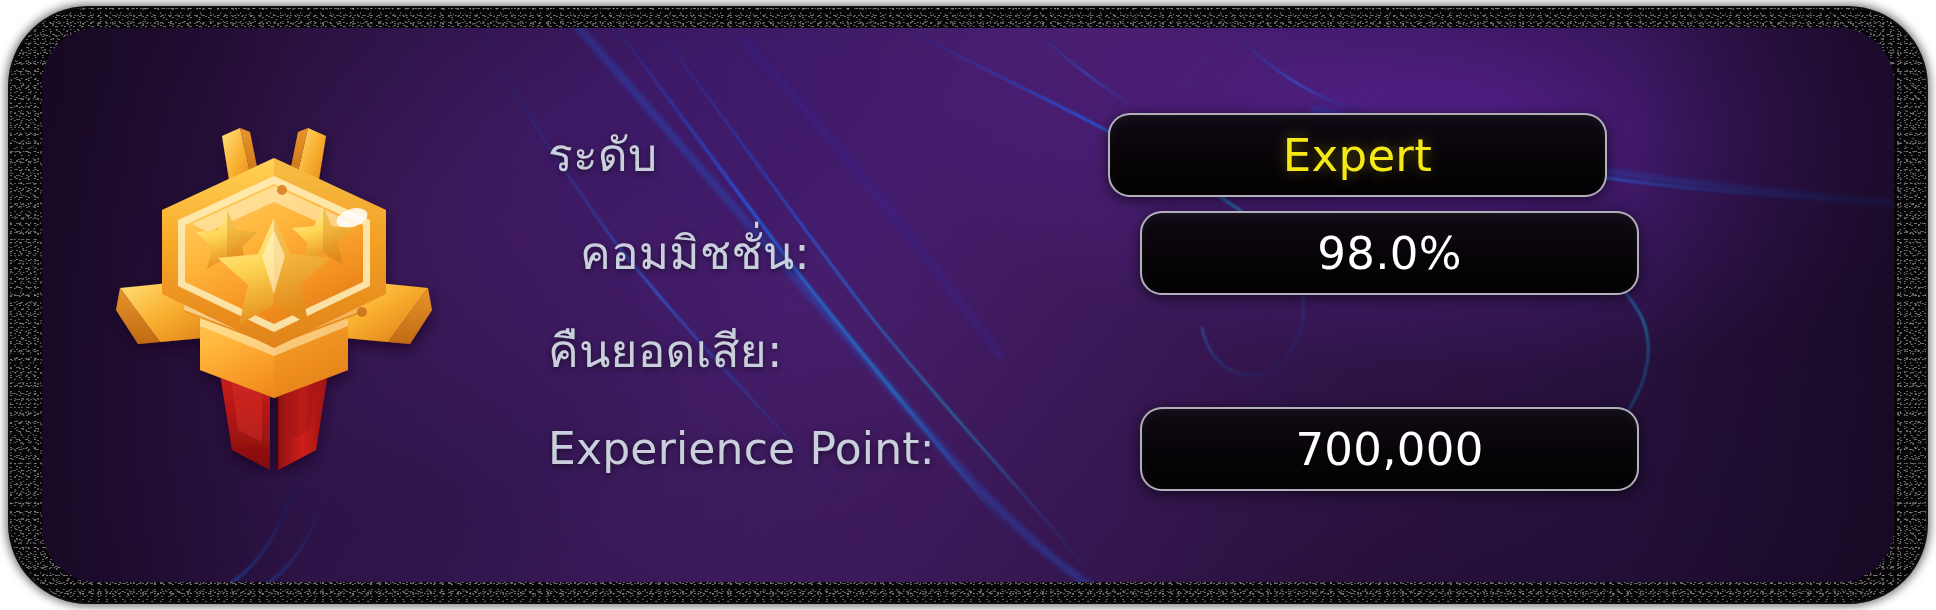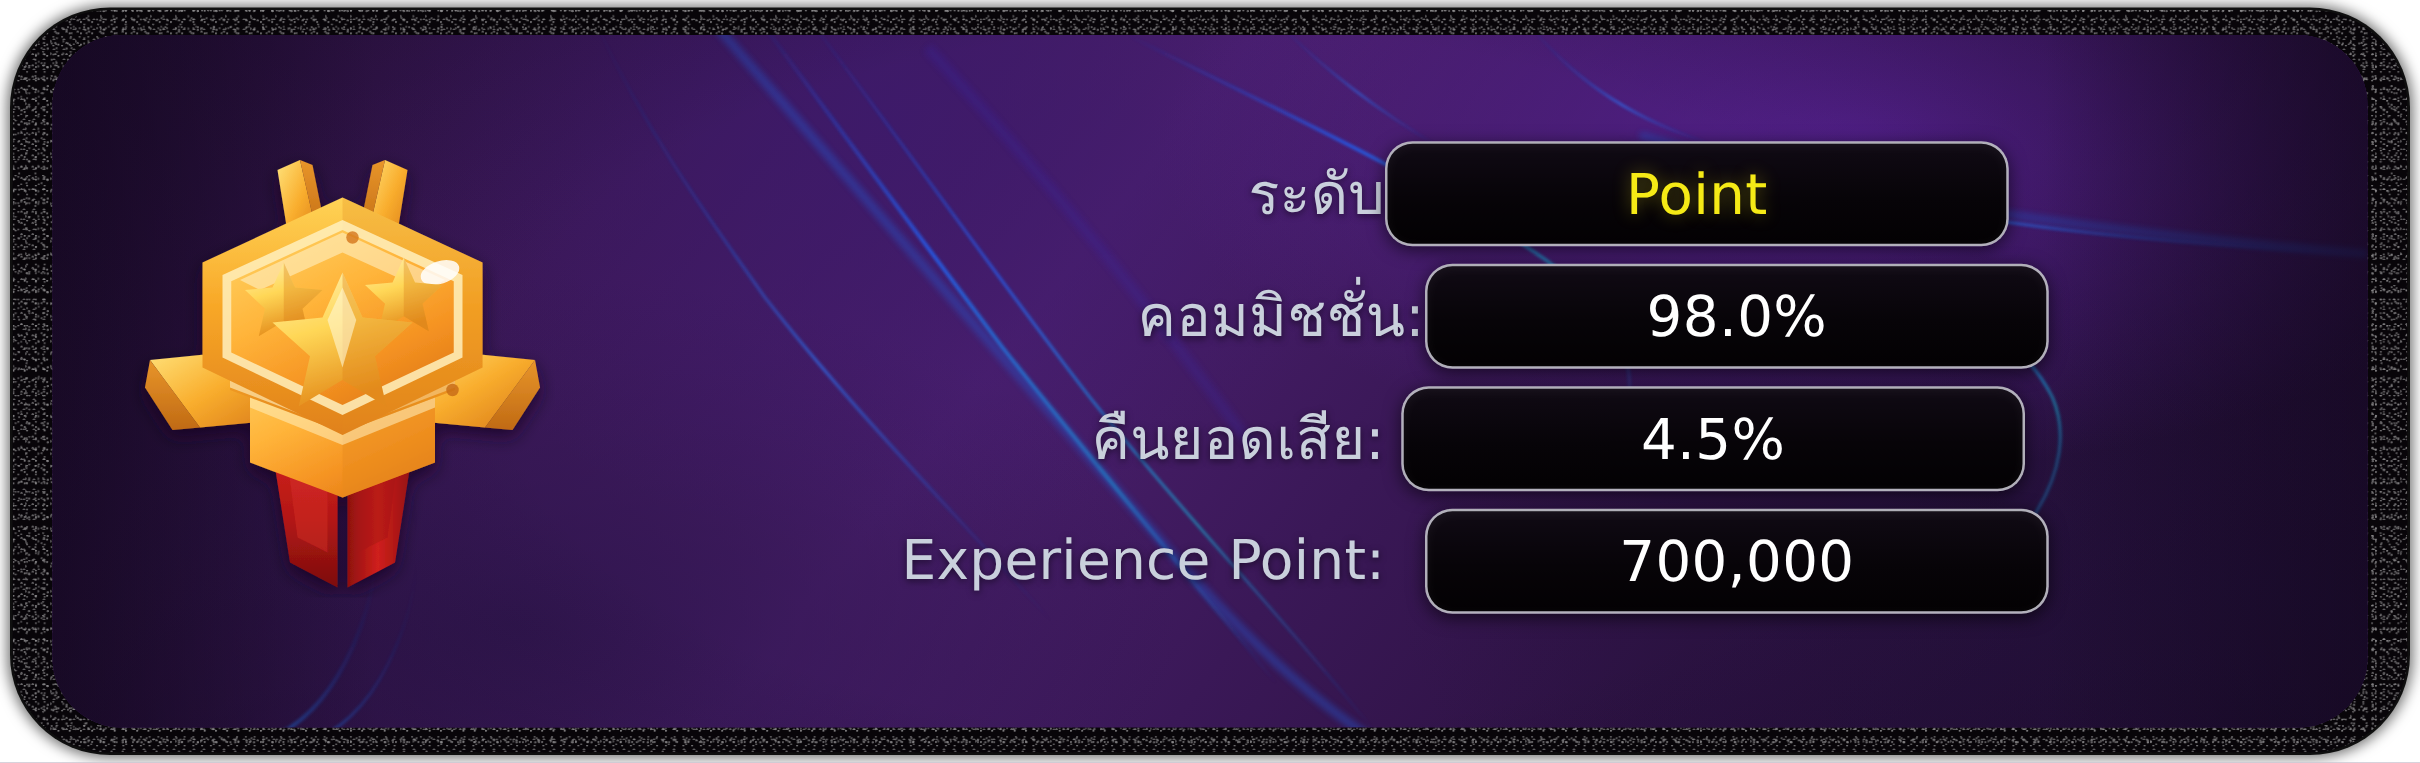--- a/index.html
+++ b/index.html
@@ -148,7 +148,6 @@
     letter-spacing: .2px;
     white-space: nowrap;
     text-shadow: 0 2px 6px rgba(0,0,0,.55);
-    text-align: right;
   }
   .row-label.thai { font-size: 46px; }
 

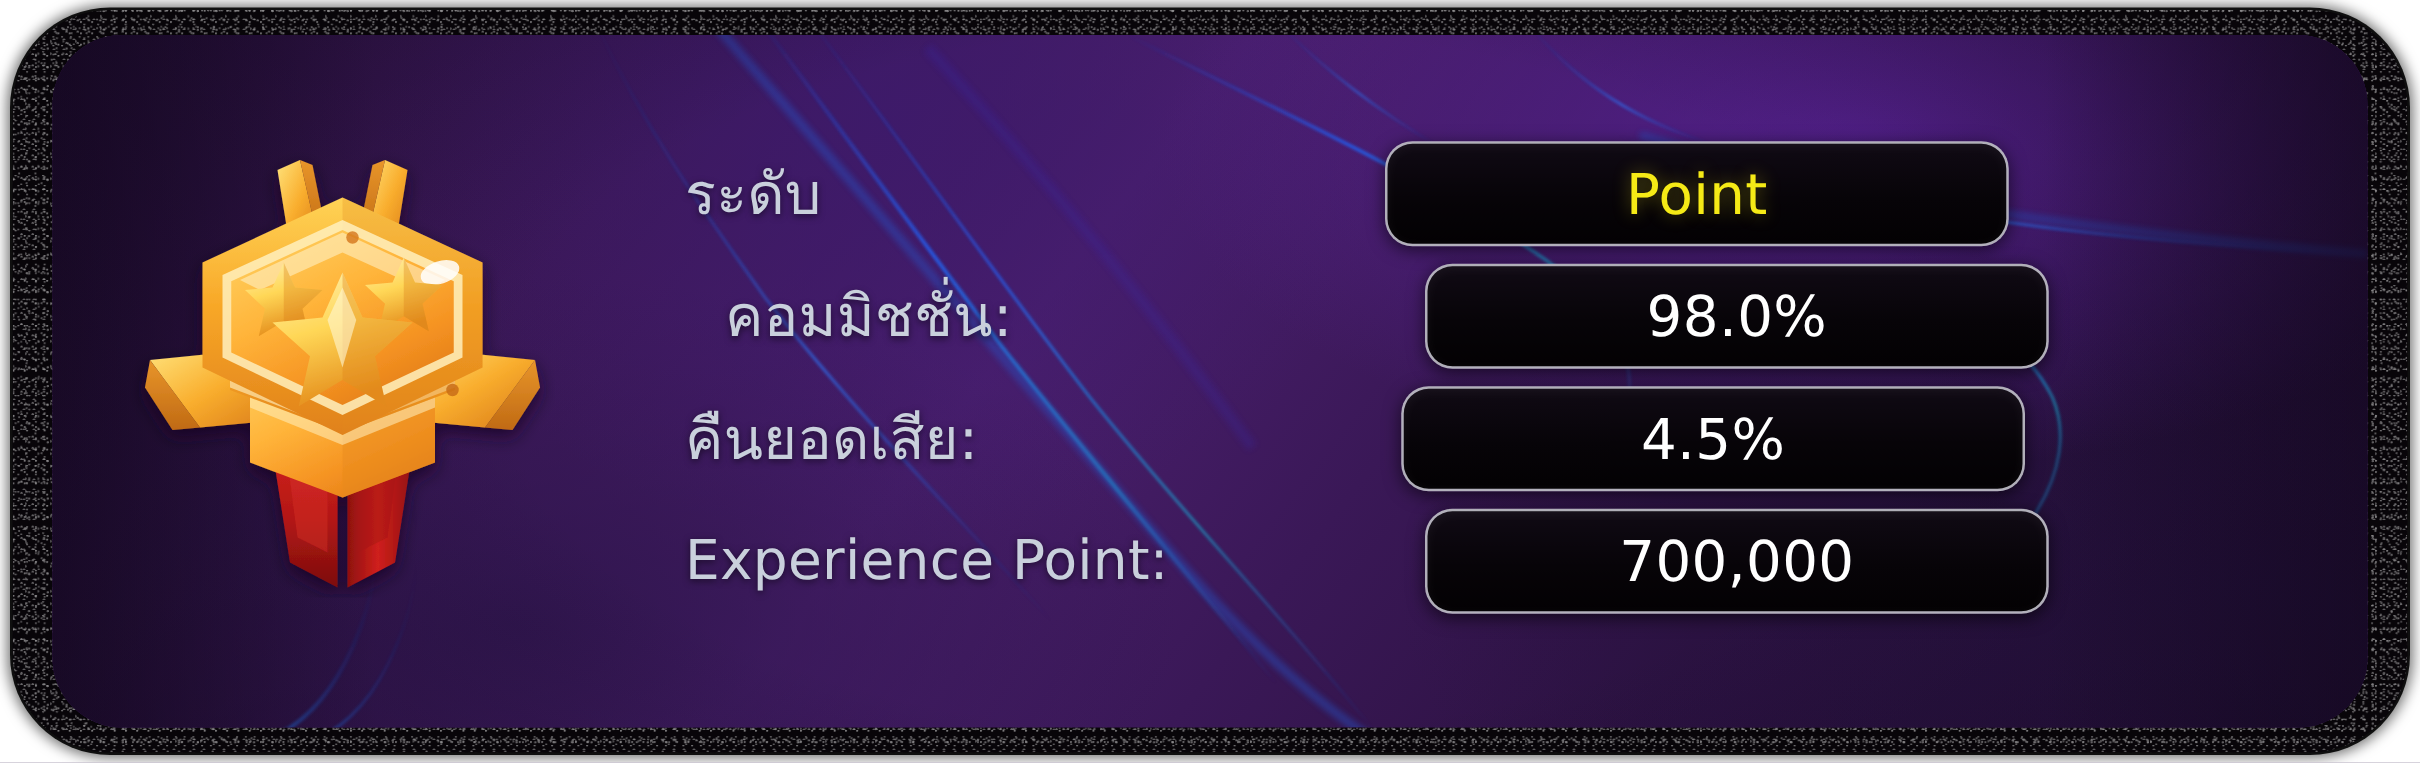--- a/index.html
+++ b/index.html
@@ -338,7 +338,7 @@
         <div class="row row-1">
           <div class="row-label thai">ระดับ</div>
           <div class="value-box">
-            <span class="value-text accent">Point</span>
+            <span class="value-text accent">Expert</span>
           </div>
         </div>
 

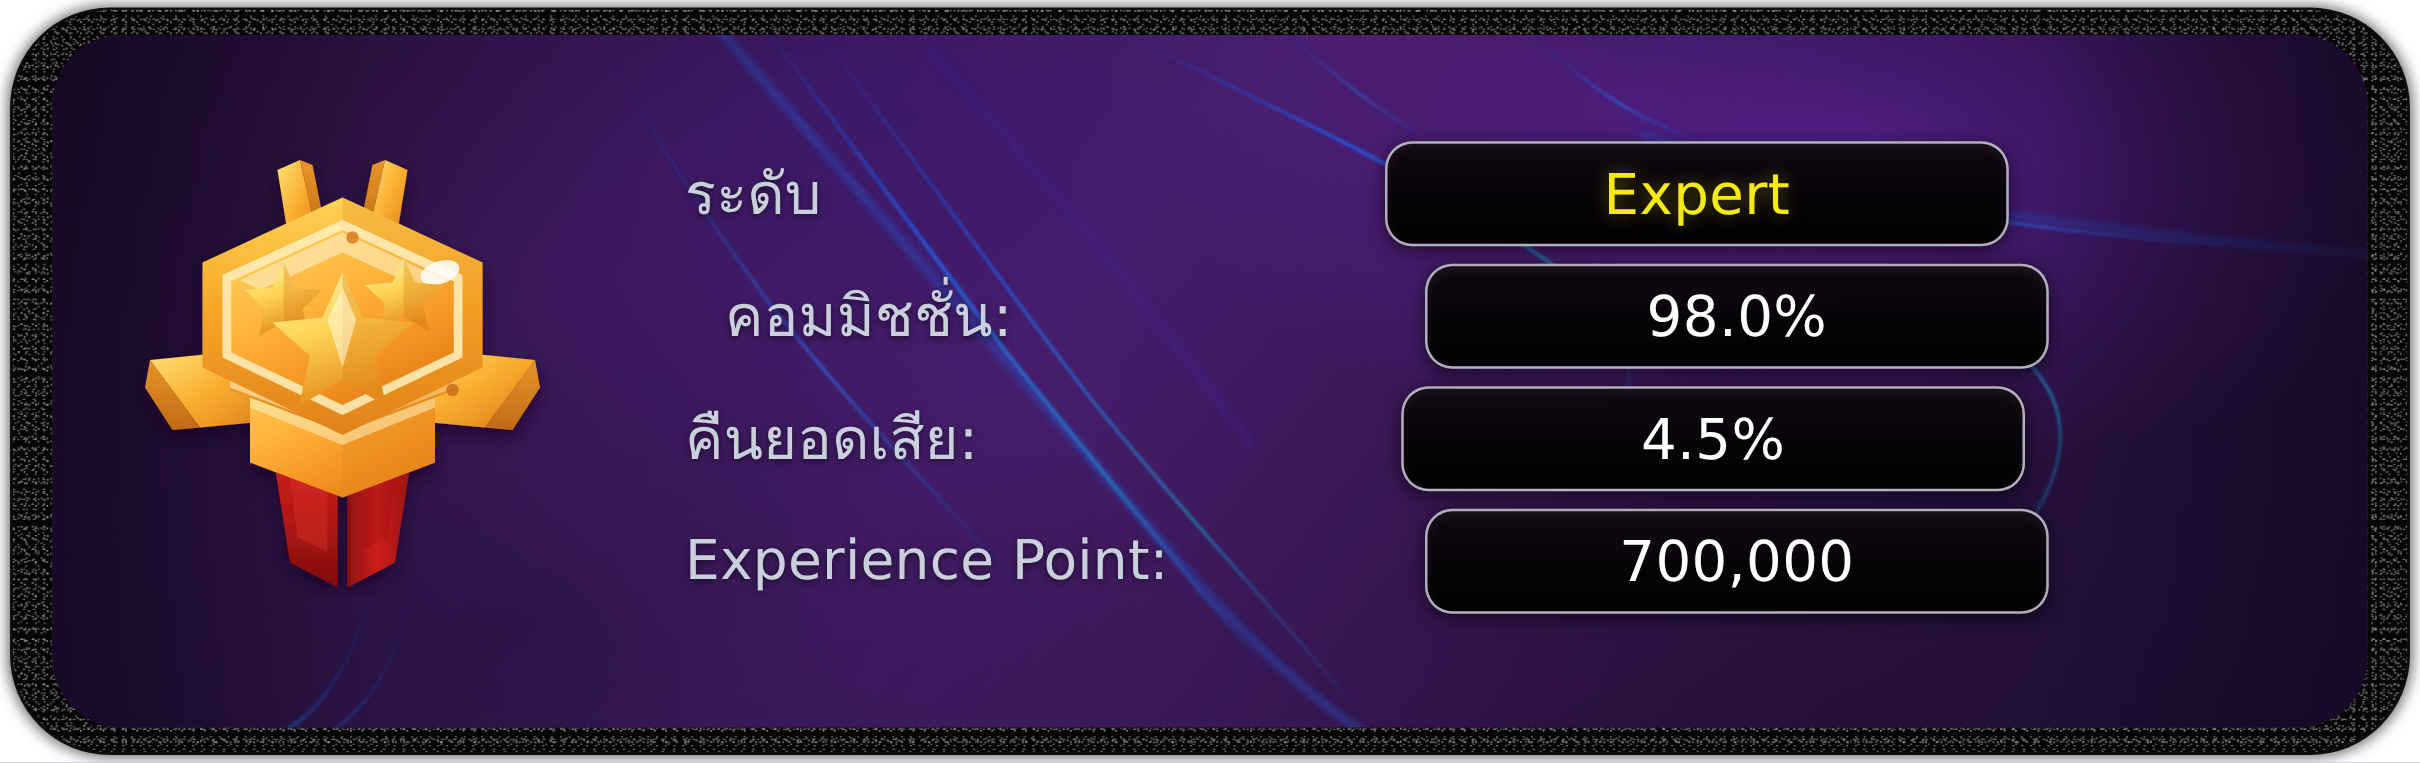--- a/index.html
+++ b/index.html
@@ -136,7 +136,7 @@
   }
   .row-1 { top: 17px; }
   .row-2 { top: 115px; margin-left: 32px; }
-  .row-3 { top: 213px; gap: 13px; }
+  .row-3 { top: 213px; }
   .row-4 { top: 311px; gap: 32px; }
 
   .row-label {

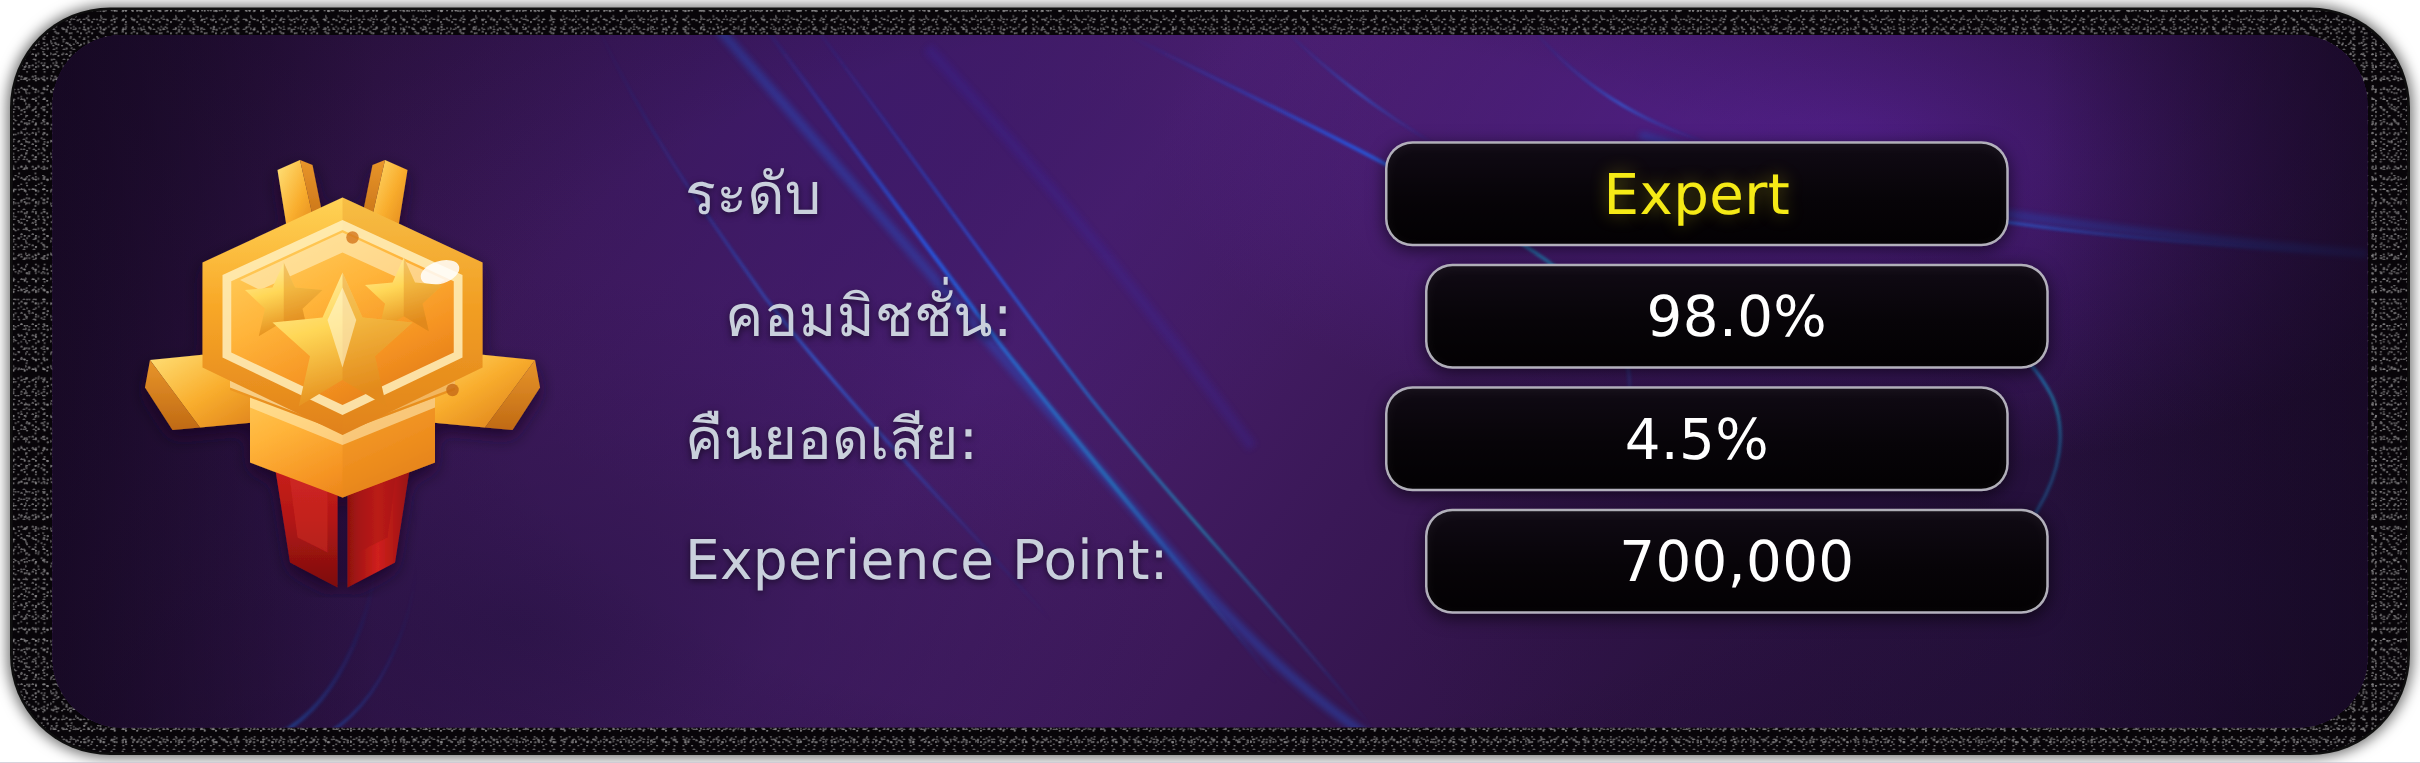--- a/index.html
+++ b/index.html
@@ -351,9 +351,6 @@
 
         <div class="row row-3">
           <div class="row-label thai">คืนยอดเสีย:</div>
-          <div class="value-box">
-            <span class="value-text">4.5%</span>
-          </div>
         </div>
 
         <div class="row row-4">

